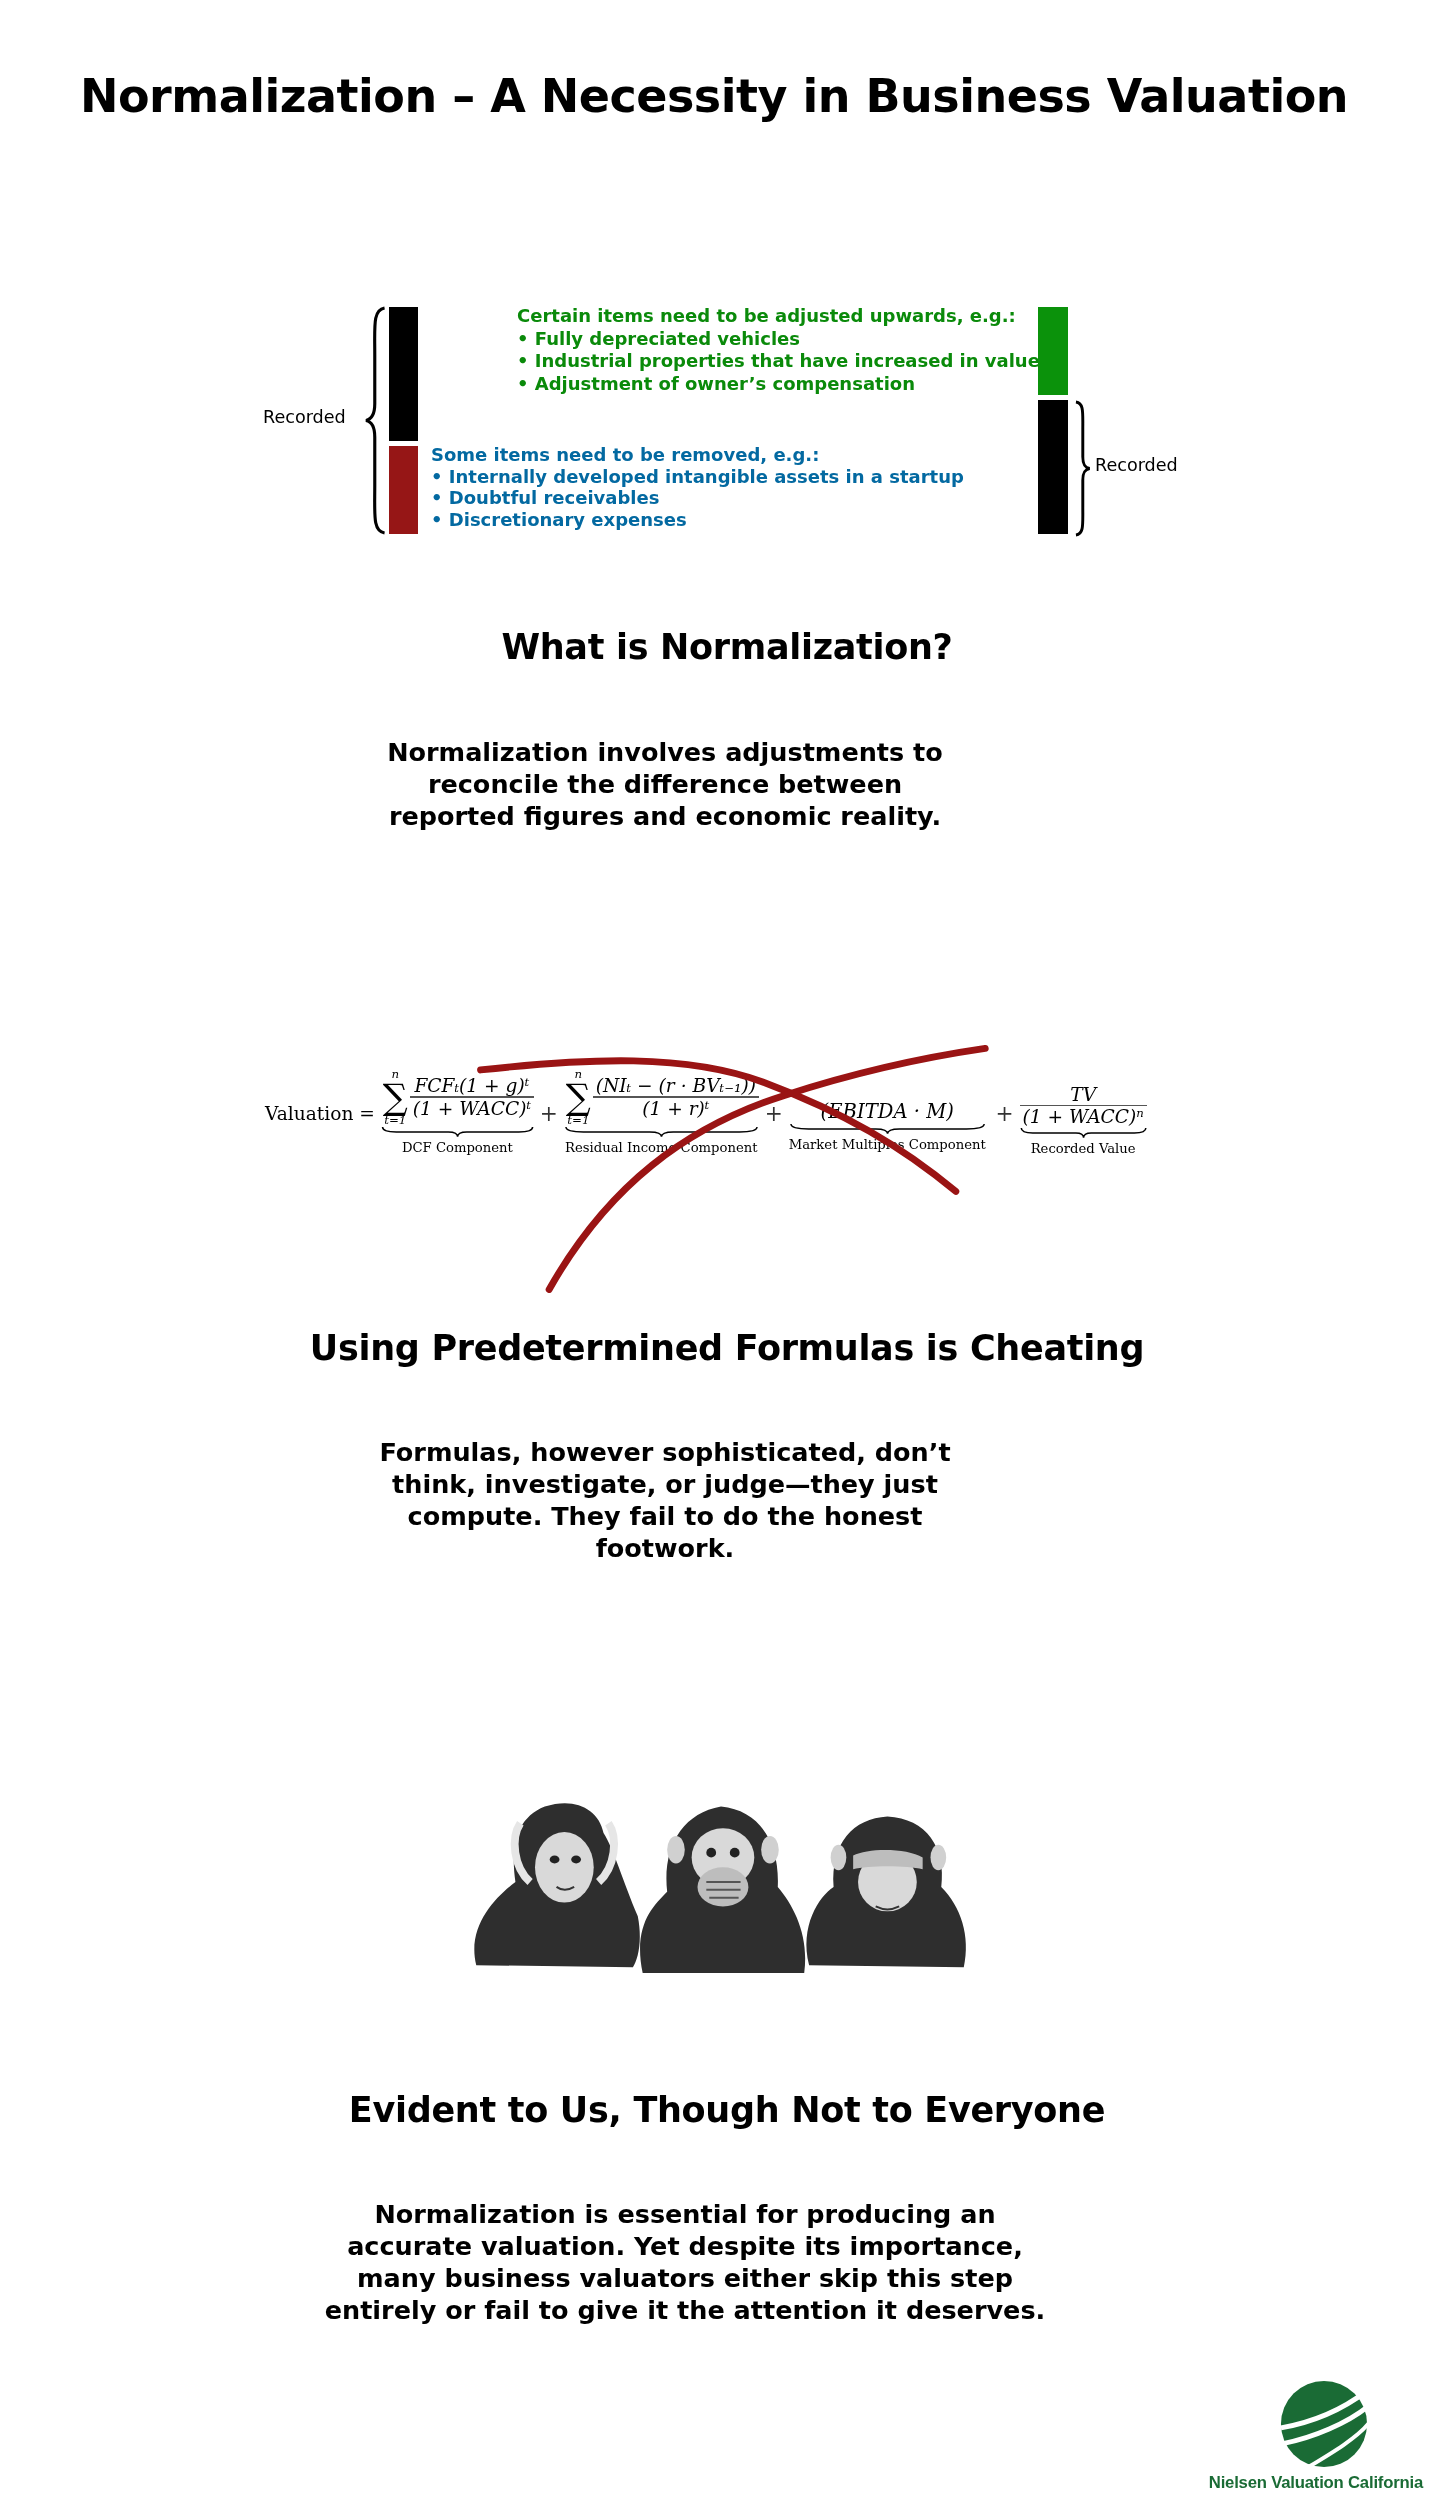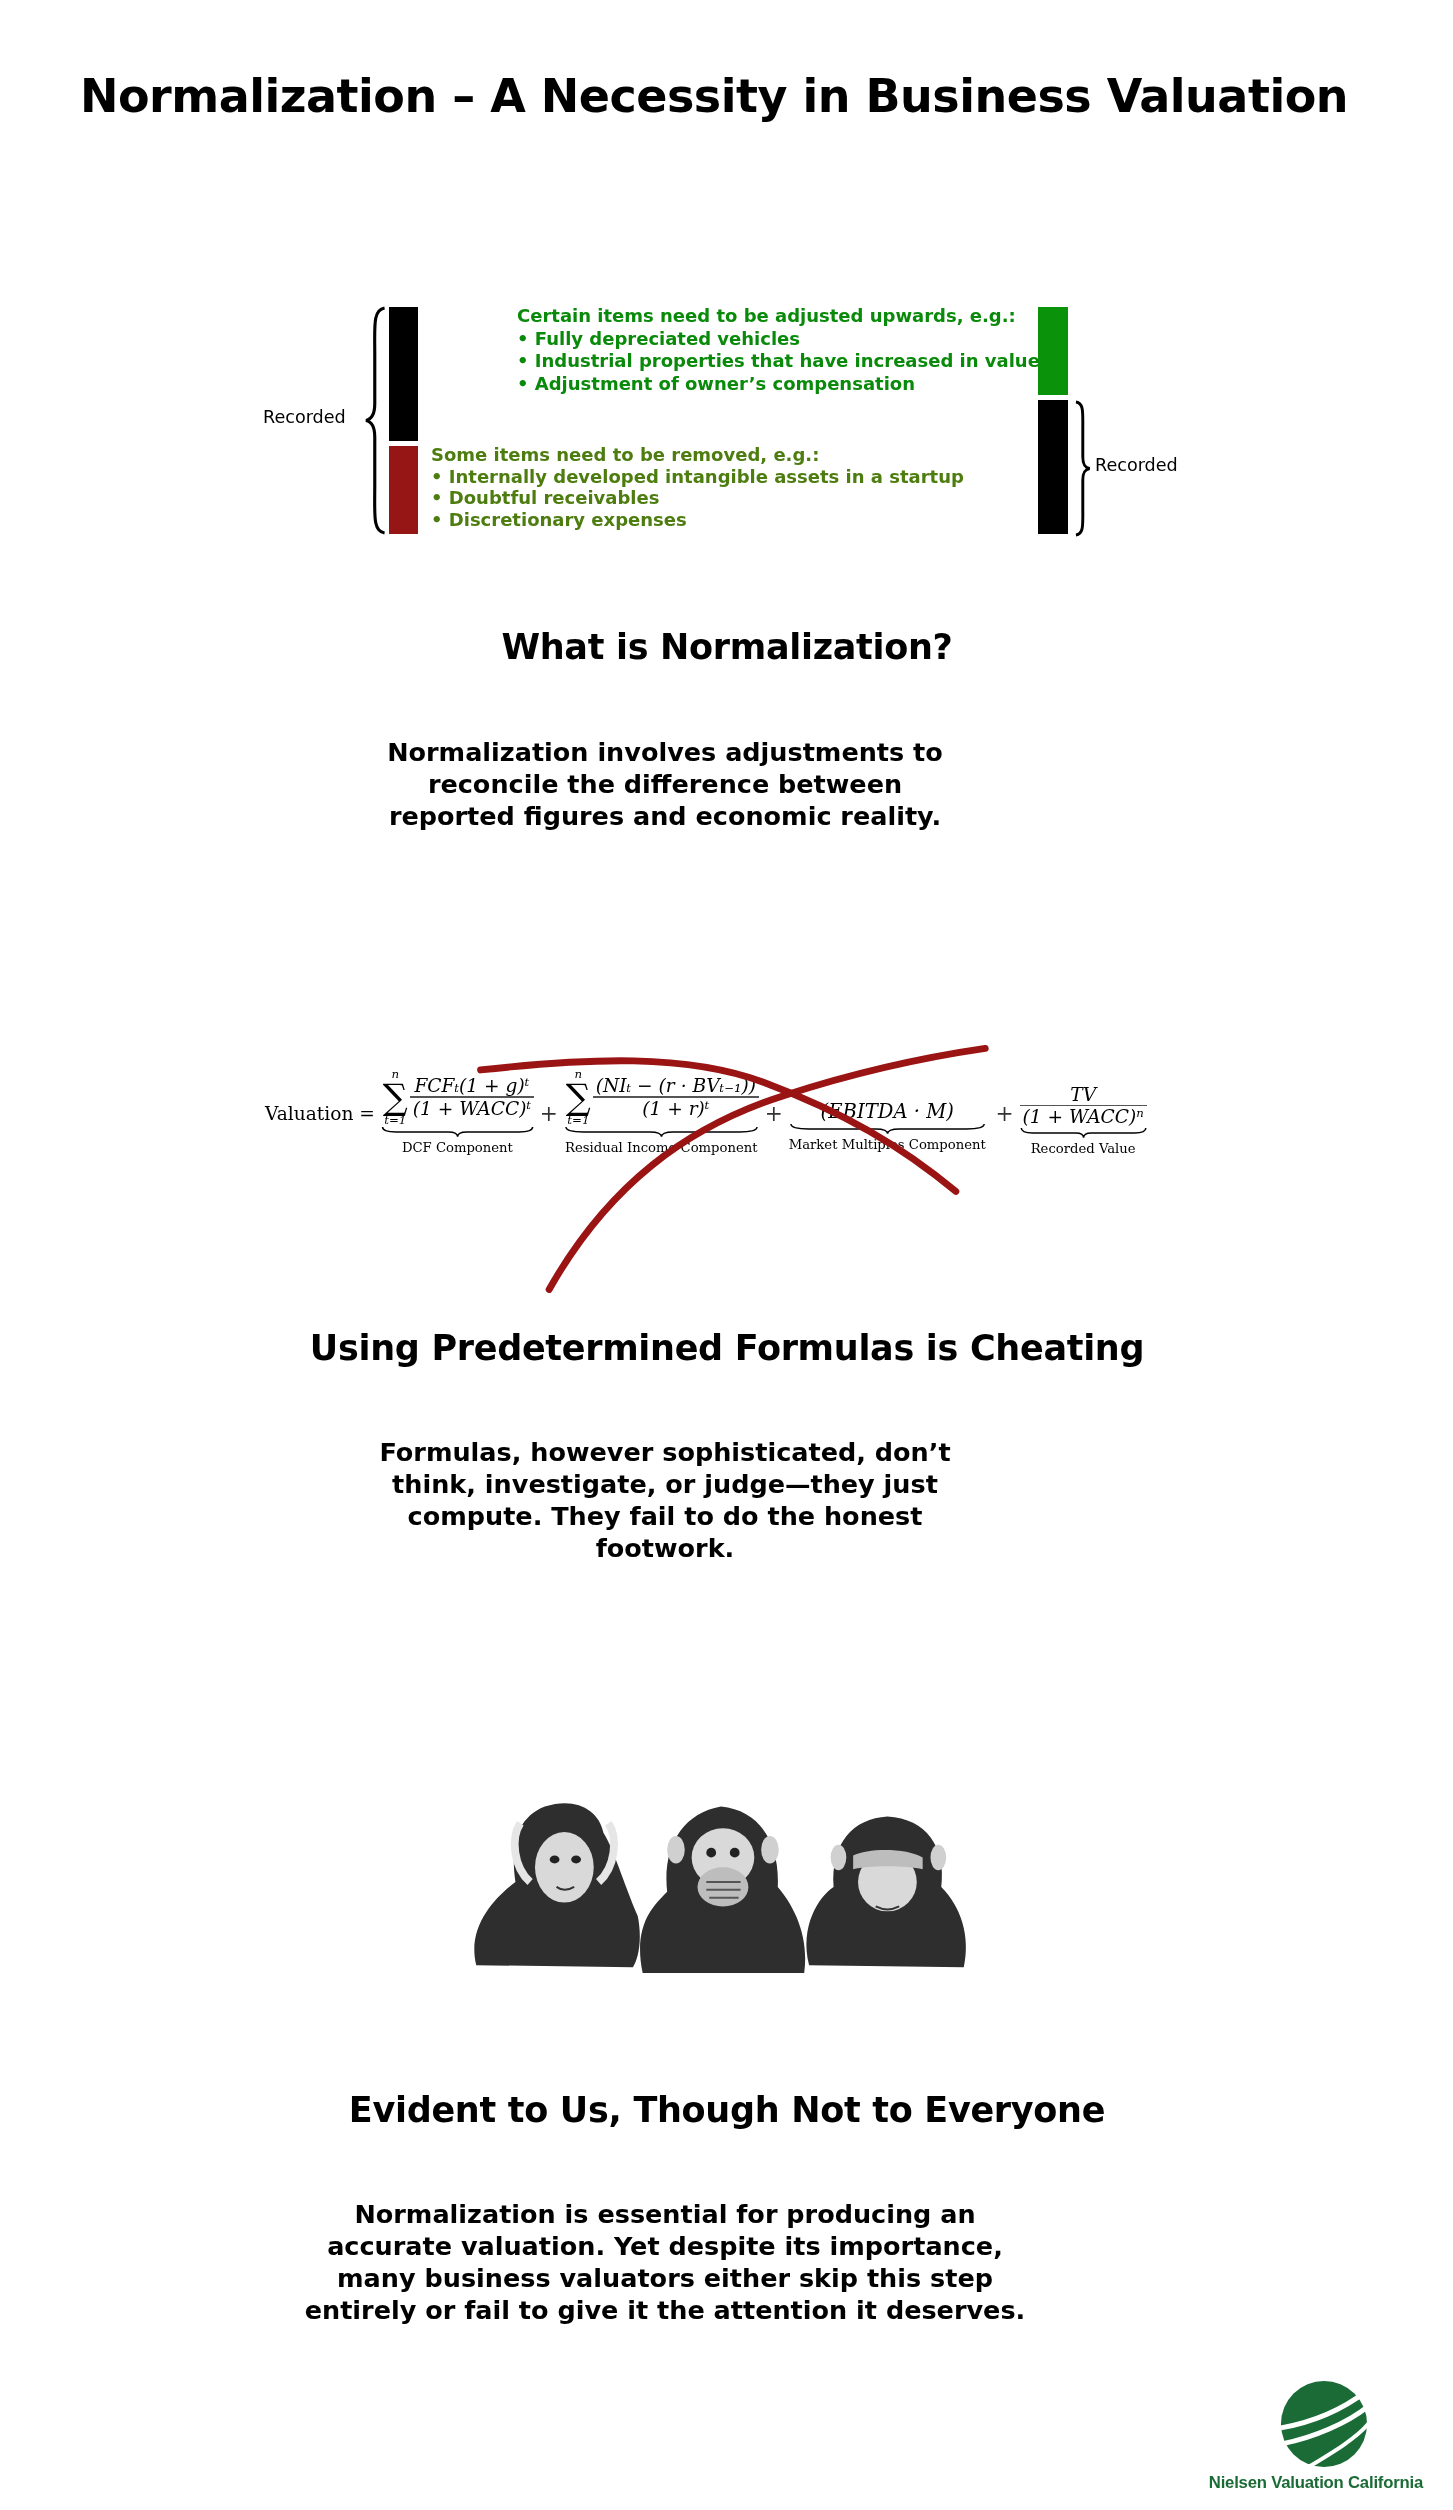--- a/index.html
+++ b/index.html
@@ -15,7 +15,7 @@
   .bar { position:absolute; }
   .diag-label { font-size:17.6px; font-weight:normal; }
   .green-text { color:#0a8a0a; font-size:18px; font-weight:bold; line-height:22.5px; }
-  .red-text { color:#4d7c0f; font-size:18px; font-weight:bold; line-height:21.6px; }
+  .red-text { color:#0369a1; font-size:18px; font-weight:bold; line-height:21.6px; }
   .green-text div, .red-text div { white-space:nowrap; }
 
   

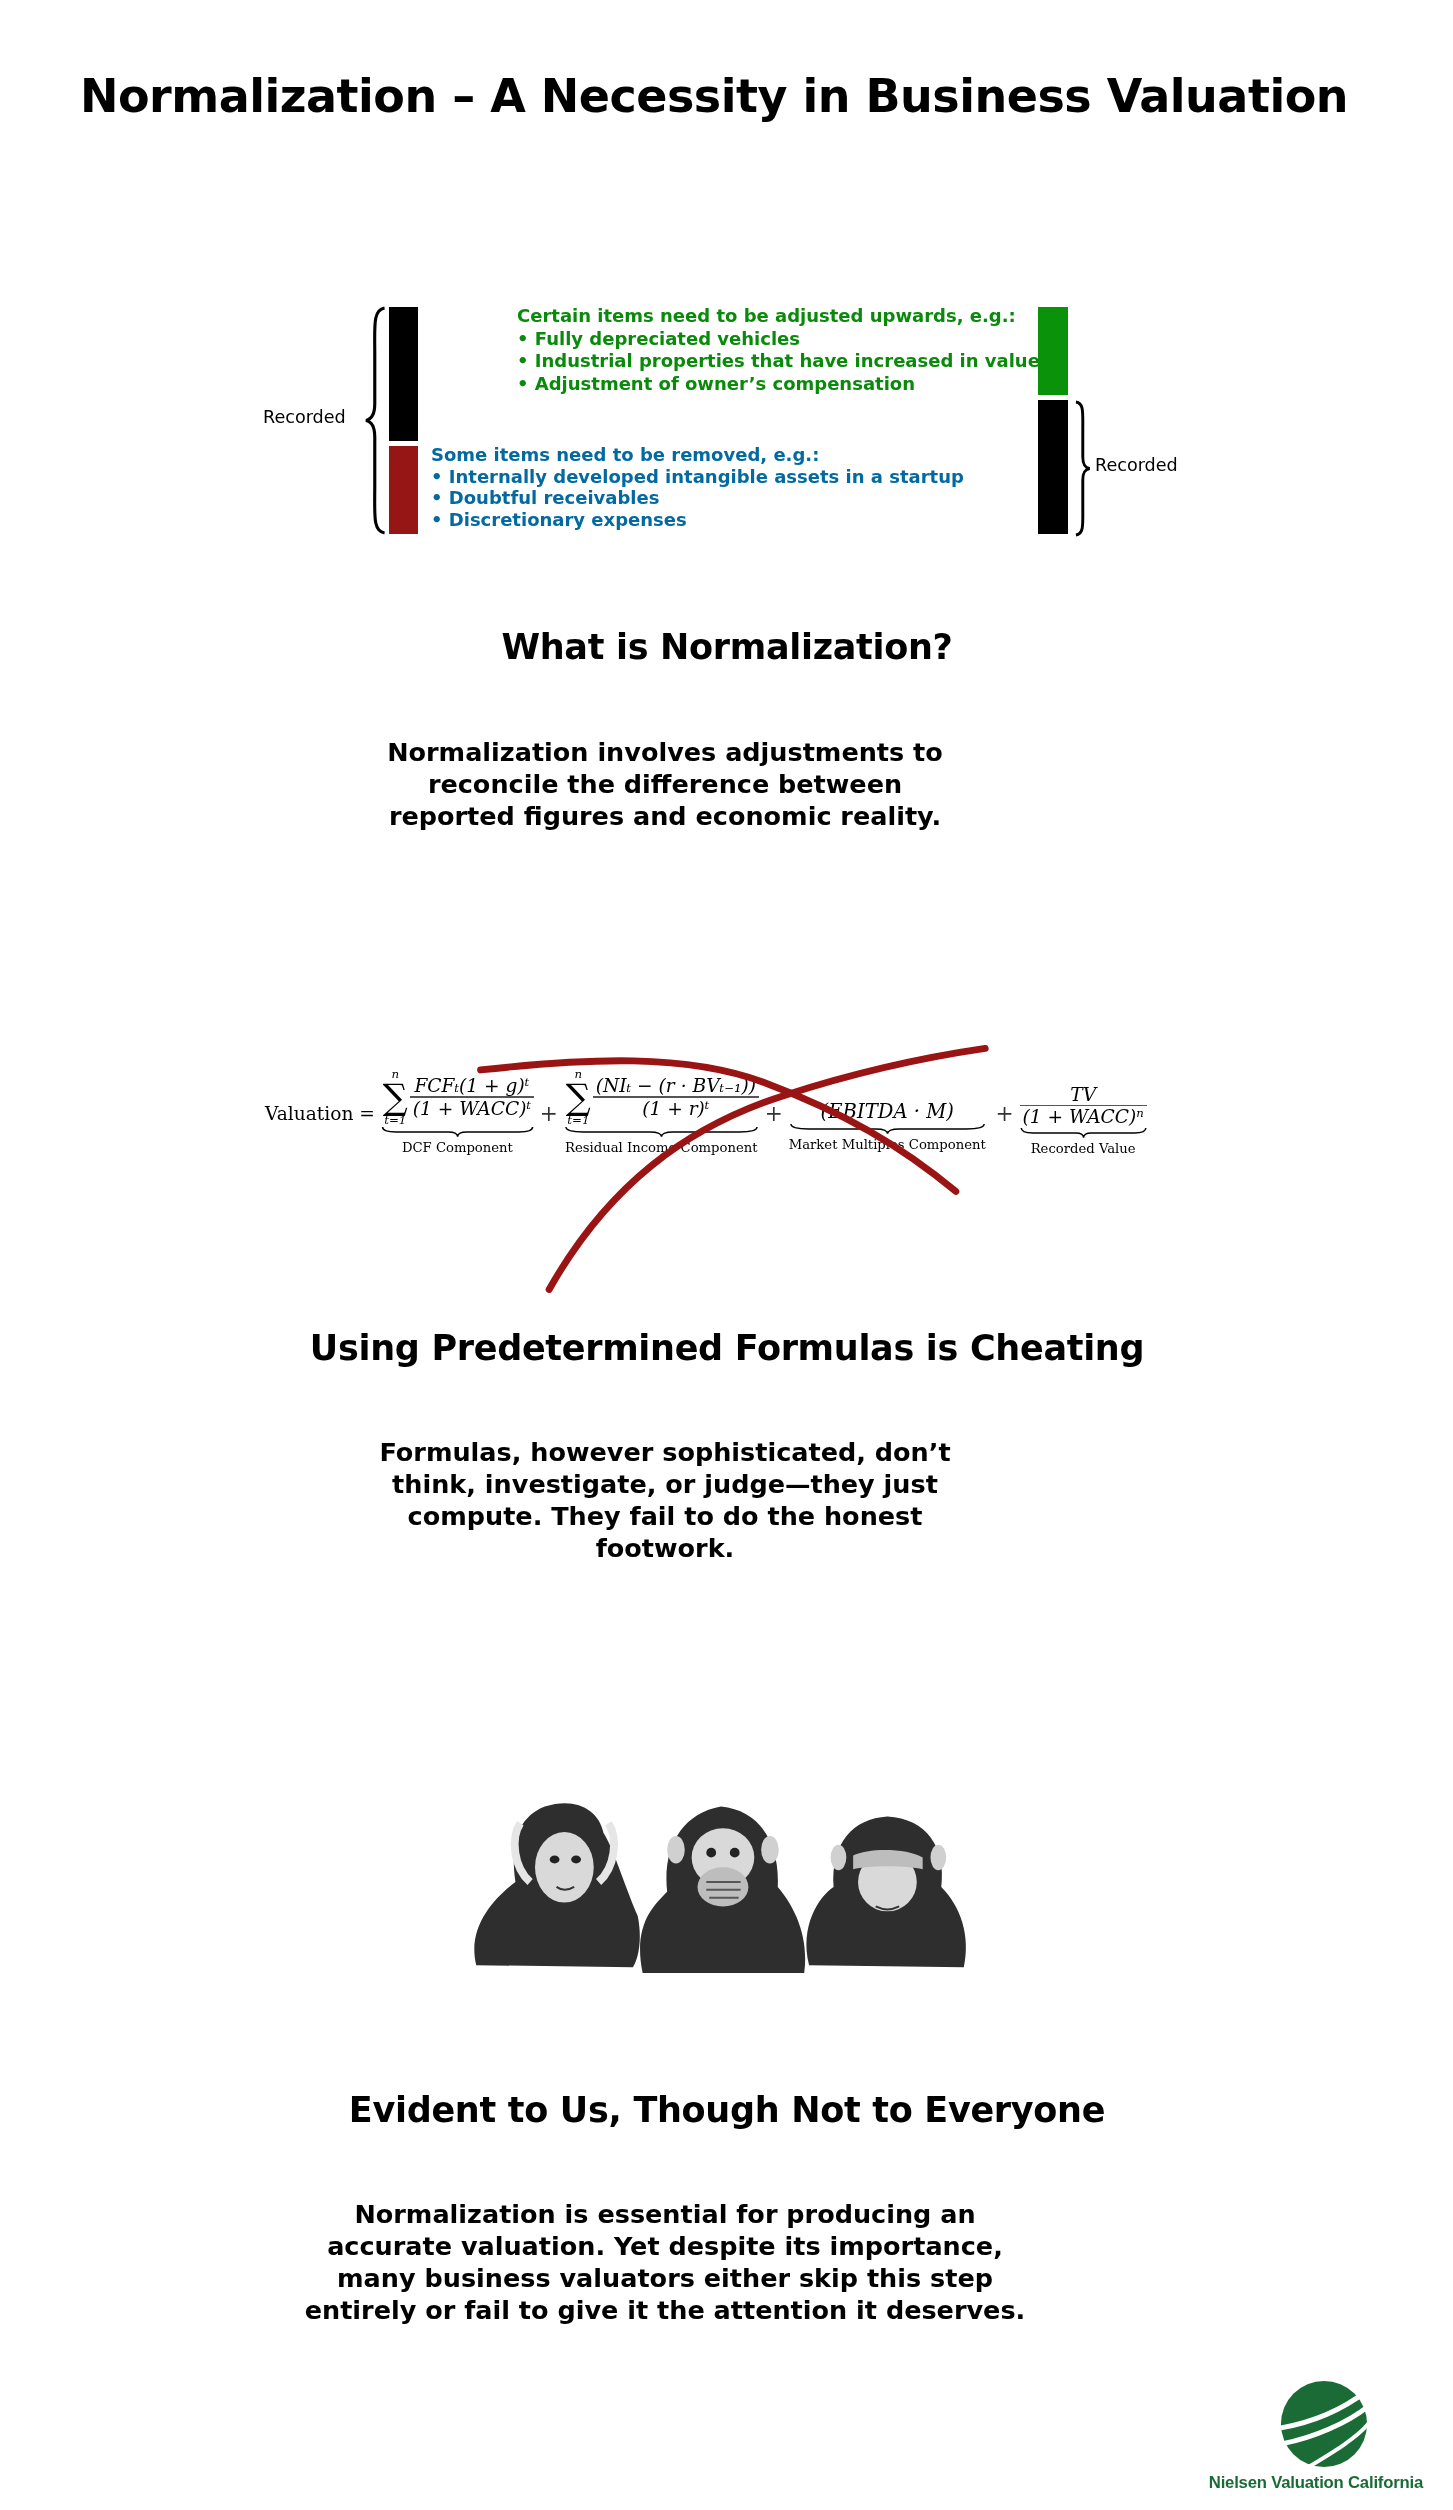--- a/index.html
+++ b/index.html
@@ -186,7 +186,7 @@
 </svg>
 
 <div class="abs h2" style="top:2090px;">Evident to Us, Though Not to Everyone</div>
-<div class="abs para" style="top:2198px;">
+<div class="abs para" style="top:2198px;margin-left:20px;">
   <span class="inner" style="max-width:725px;">Normalization is essential for producing an accurate valuation. Yet despite its importance, many business valuators either skip this step entirely or fail to give it the attention it deserves.</span>
 </div>
 

